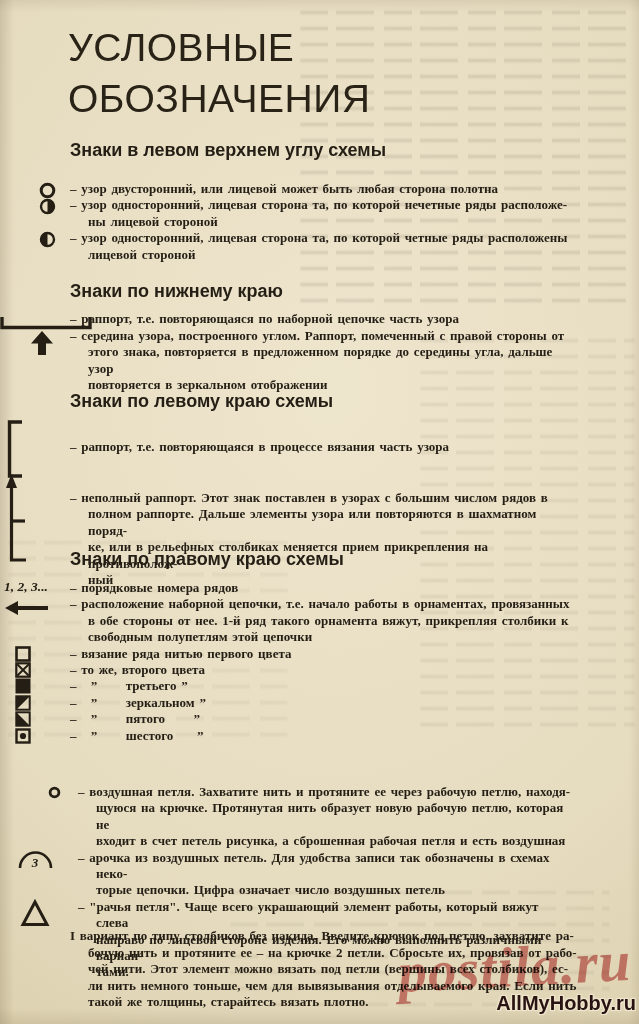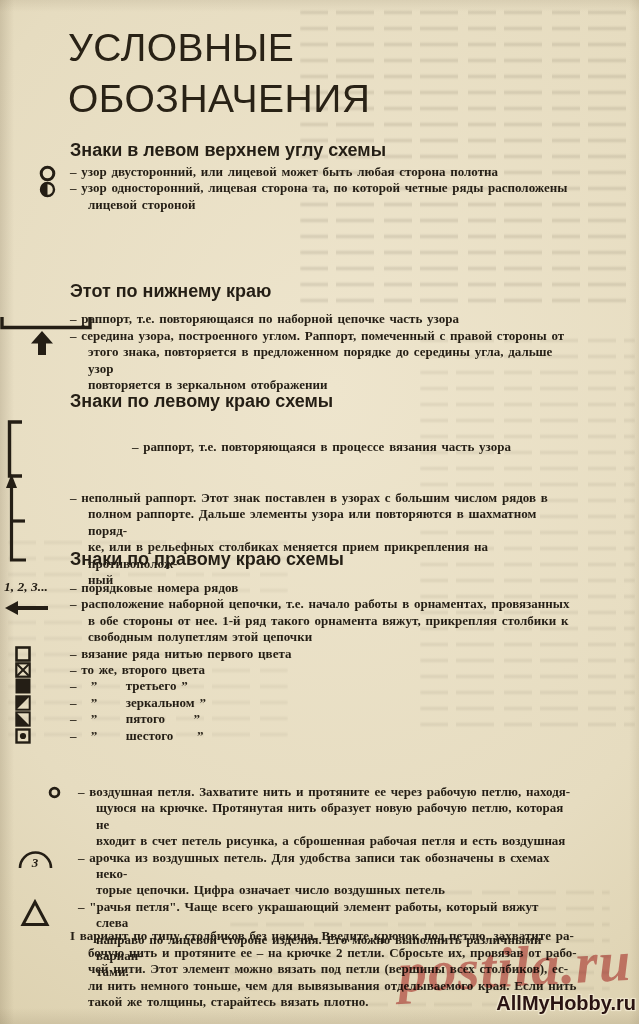--- a/index.html
+++ b/index.html
@@ -27,7 +27,7 @@
   .section{position:absolute;left:0;width:573px;}
   .sec-h{margin:0 0 0 70px;font-family:"Liberation Sans",sans-serif;font-weight:700;
     font-size:18px;line-height:21px;color:#241e15;}
-  .sec-items{margin-top:3px;}
+  .sec-items{margin-top:20px;}
   .item{position:relative;display:flex;align-items:flex-start;}
   .sym{position:relative;flex:0 0 70px;align-self:stretch;}
   .sym>*{position:absolute;}

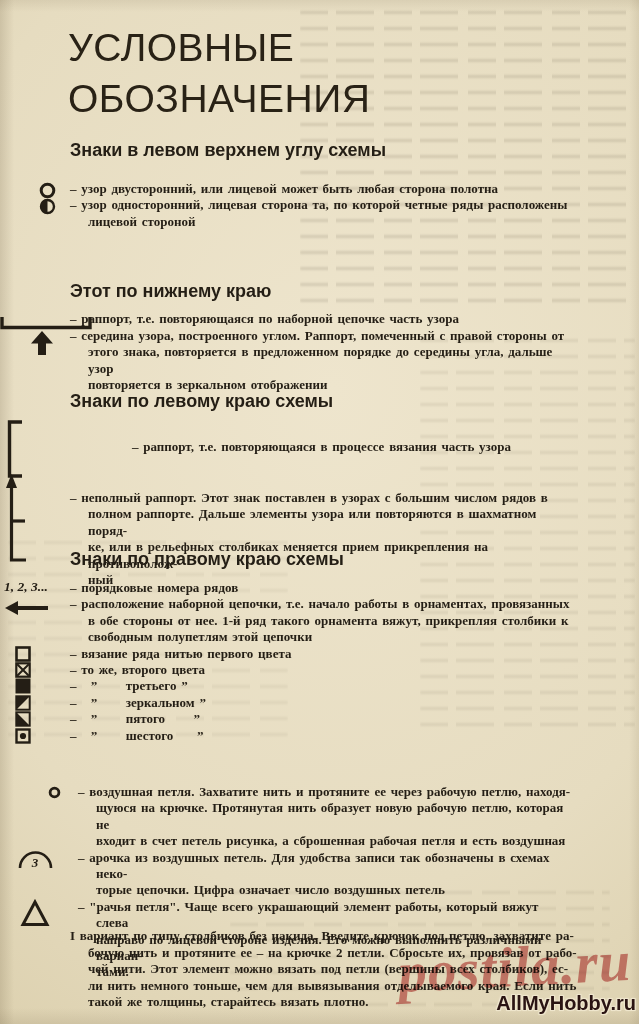--- a/index.html
+++ b/index.html
@@ -98,6 +98,18 @@
             <span class="s-circle">
           <svg width="17" height="17">
                 <circle class="stroke" cx="8.5" cy="8.5" r="6.5" stroke-width="2.4"></circle>
+                <path class="ink" d="M8.5 1.3 A7.2 7.2 0 0 1 8.5 15.7 Z"></path>
+              </svg>
+            </span>
+          </div>
+        <div class="txt">– узор односторонний, лицевая сторона та, по которой нечетные ряды расположе-
+ны лицевой стороной</div>
+      </div>
+      <div class="item">
+        <div class="sym">
+            <span class="s-circle">
+          <svg width="17" height="17">
+                <circle class="stroke" cx="8.5" cy="8.5" r="6.5" stroke-width="2.4"></circle>
                 <path class="ink" d="M8.5 1.3 A7.2 7.2 0 0 0 8.5 15.7 Z"></path>
               </svg>
             </span>

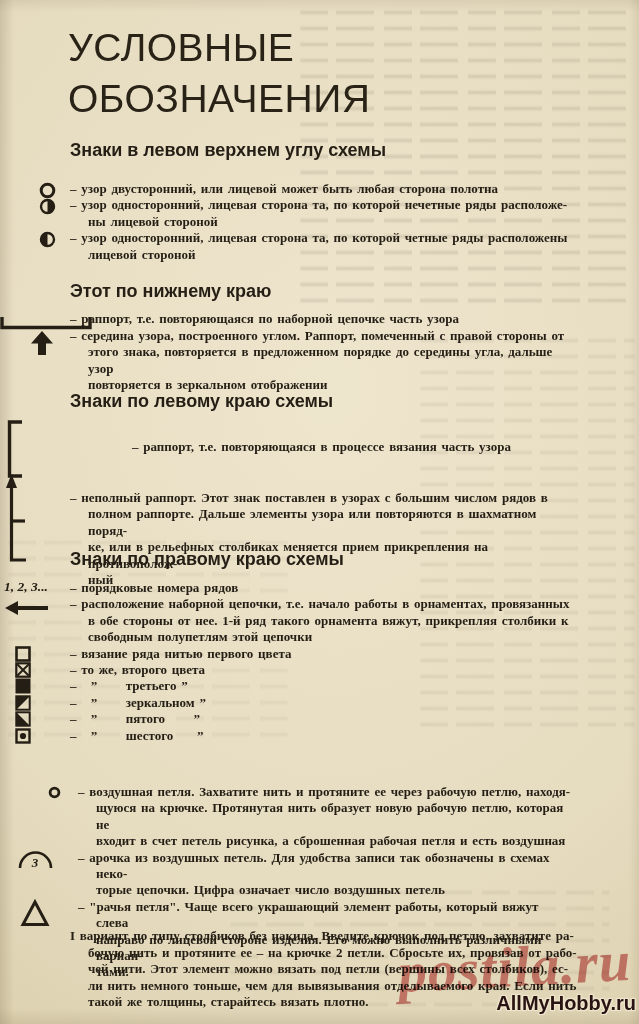--- a/index.html
+++ b/index.html
@@ -121,7 +121,7 @@
   </div>
 
   <div class="section" id="sec2">
-    <h2 class="sec-h">Этот по нижнему краю</h2>
+    <h2 class="sec-h">Знаки по нижнему краю</h2>
     <div class="sec-items">
       <div class="item i21">
         <div class="sym">

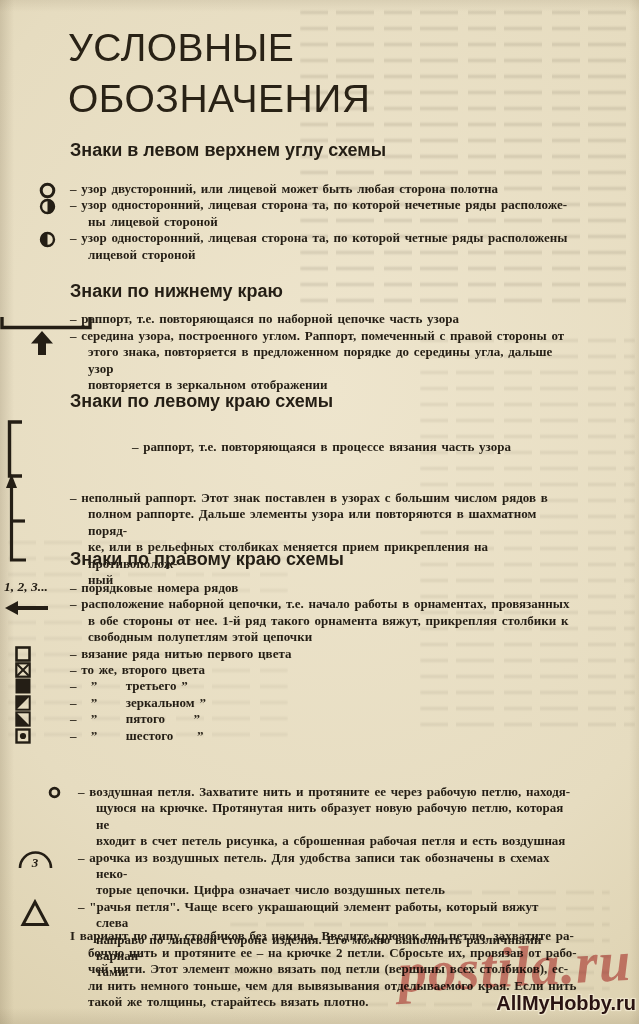--- a/index.html
+++ b/index.html
@@ -55,7 +55,7 @@
   #sec3 .sec-items{margin-top:6px;}
   #sec4 .sec-items{margin-top:10px;}
   #sec5 .sec-items{margin-top:32px;padding-left:8px;}
-  .i31{min-height:58px;} .i31 .txt{padding-top:21px;text-align:center;}
+  .i31{min-height:58px;} .i31 .txt{padding-top:21px;}
   .i32{min-height:96px;} .i32 .txt{padding-top:14px;}
   .i21{min-height:17px;}
   .para{position:absolute;left:70px;top:928px;width:558px;font-weight:700;font-size:13px;

